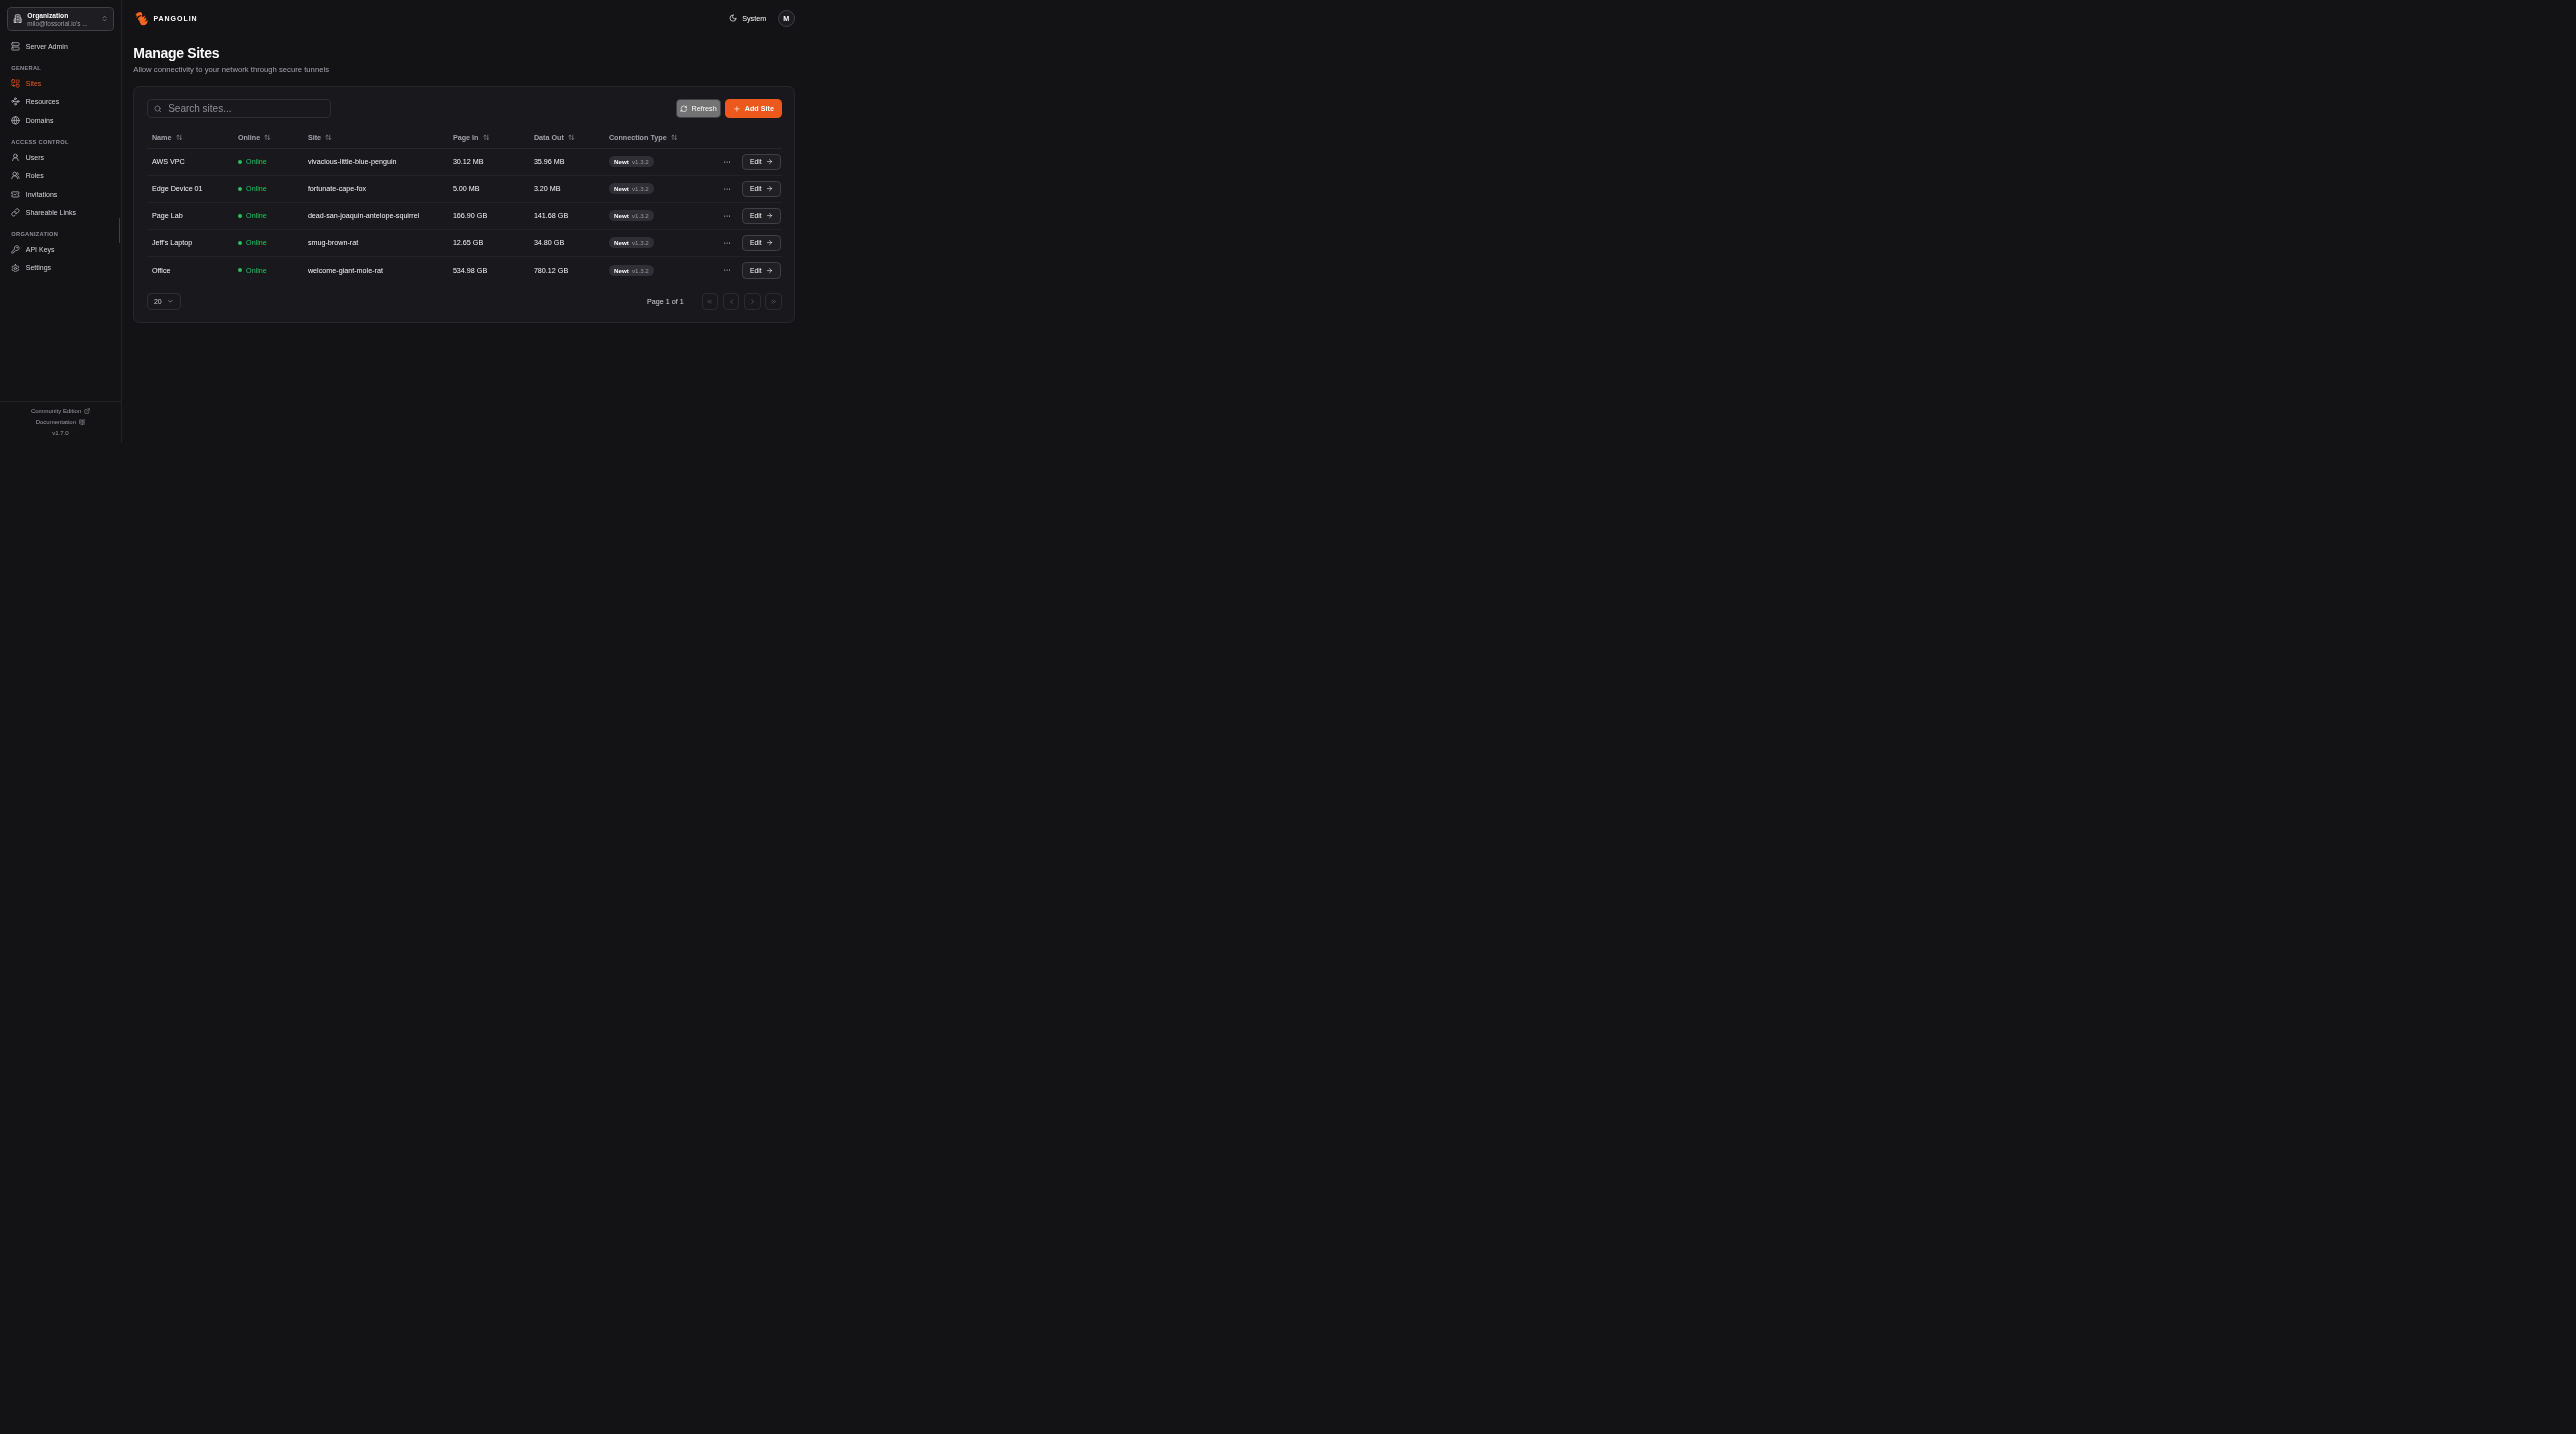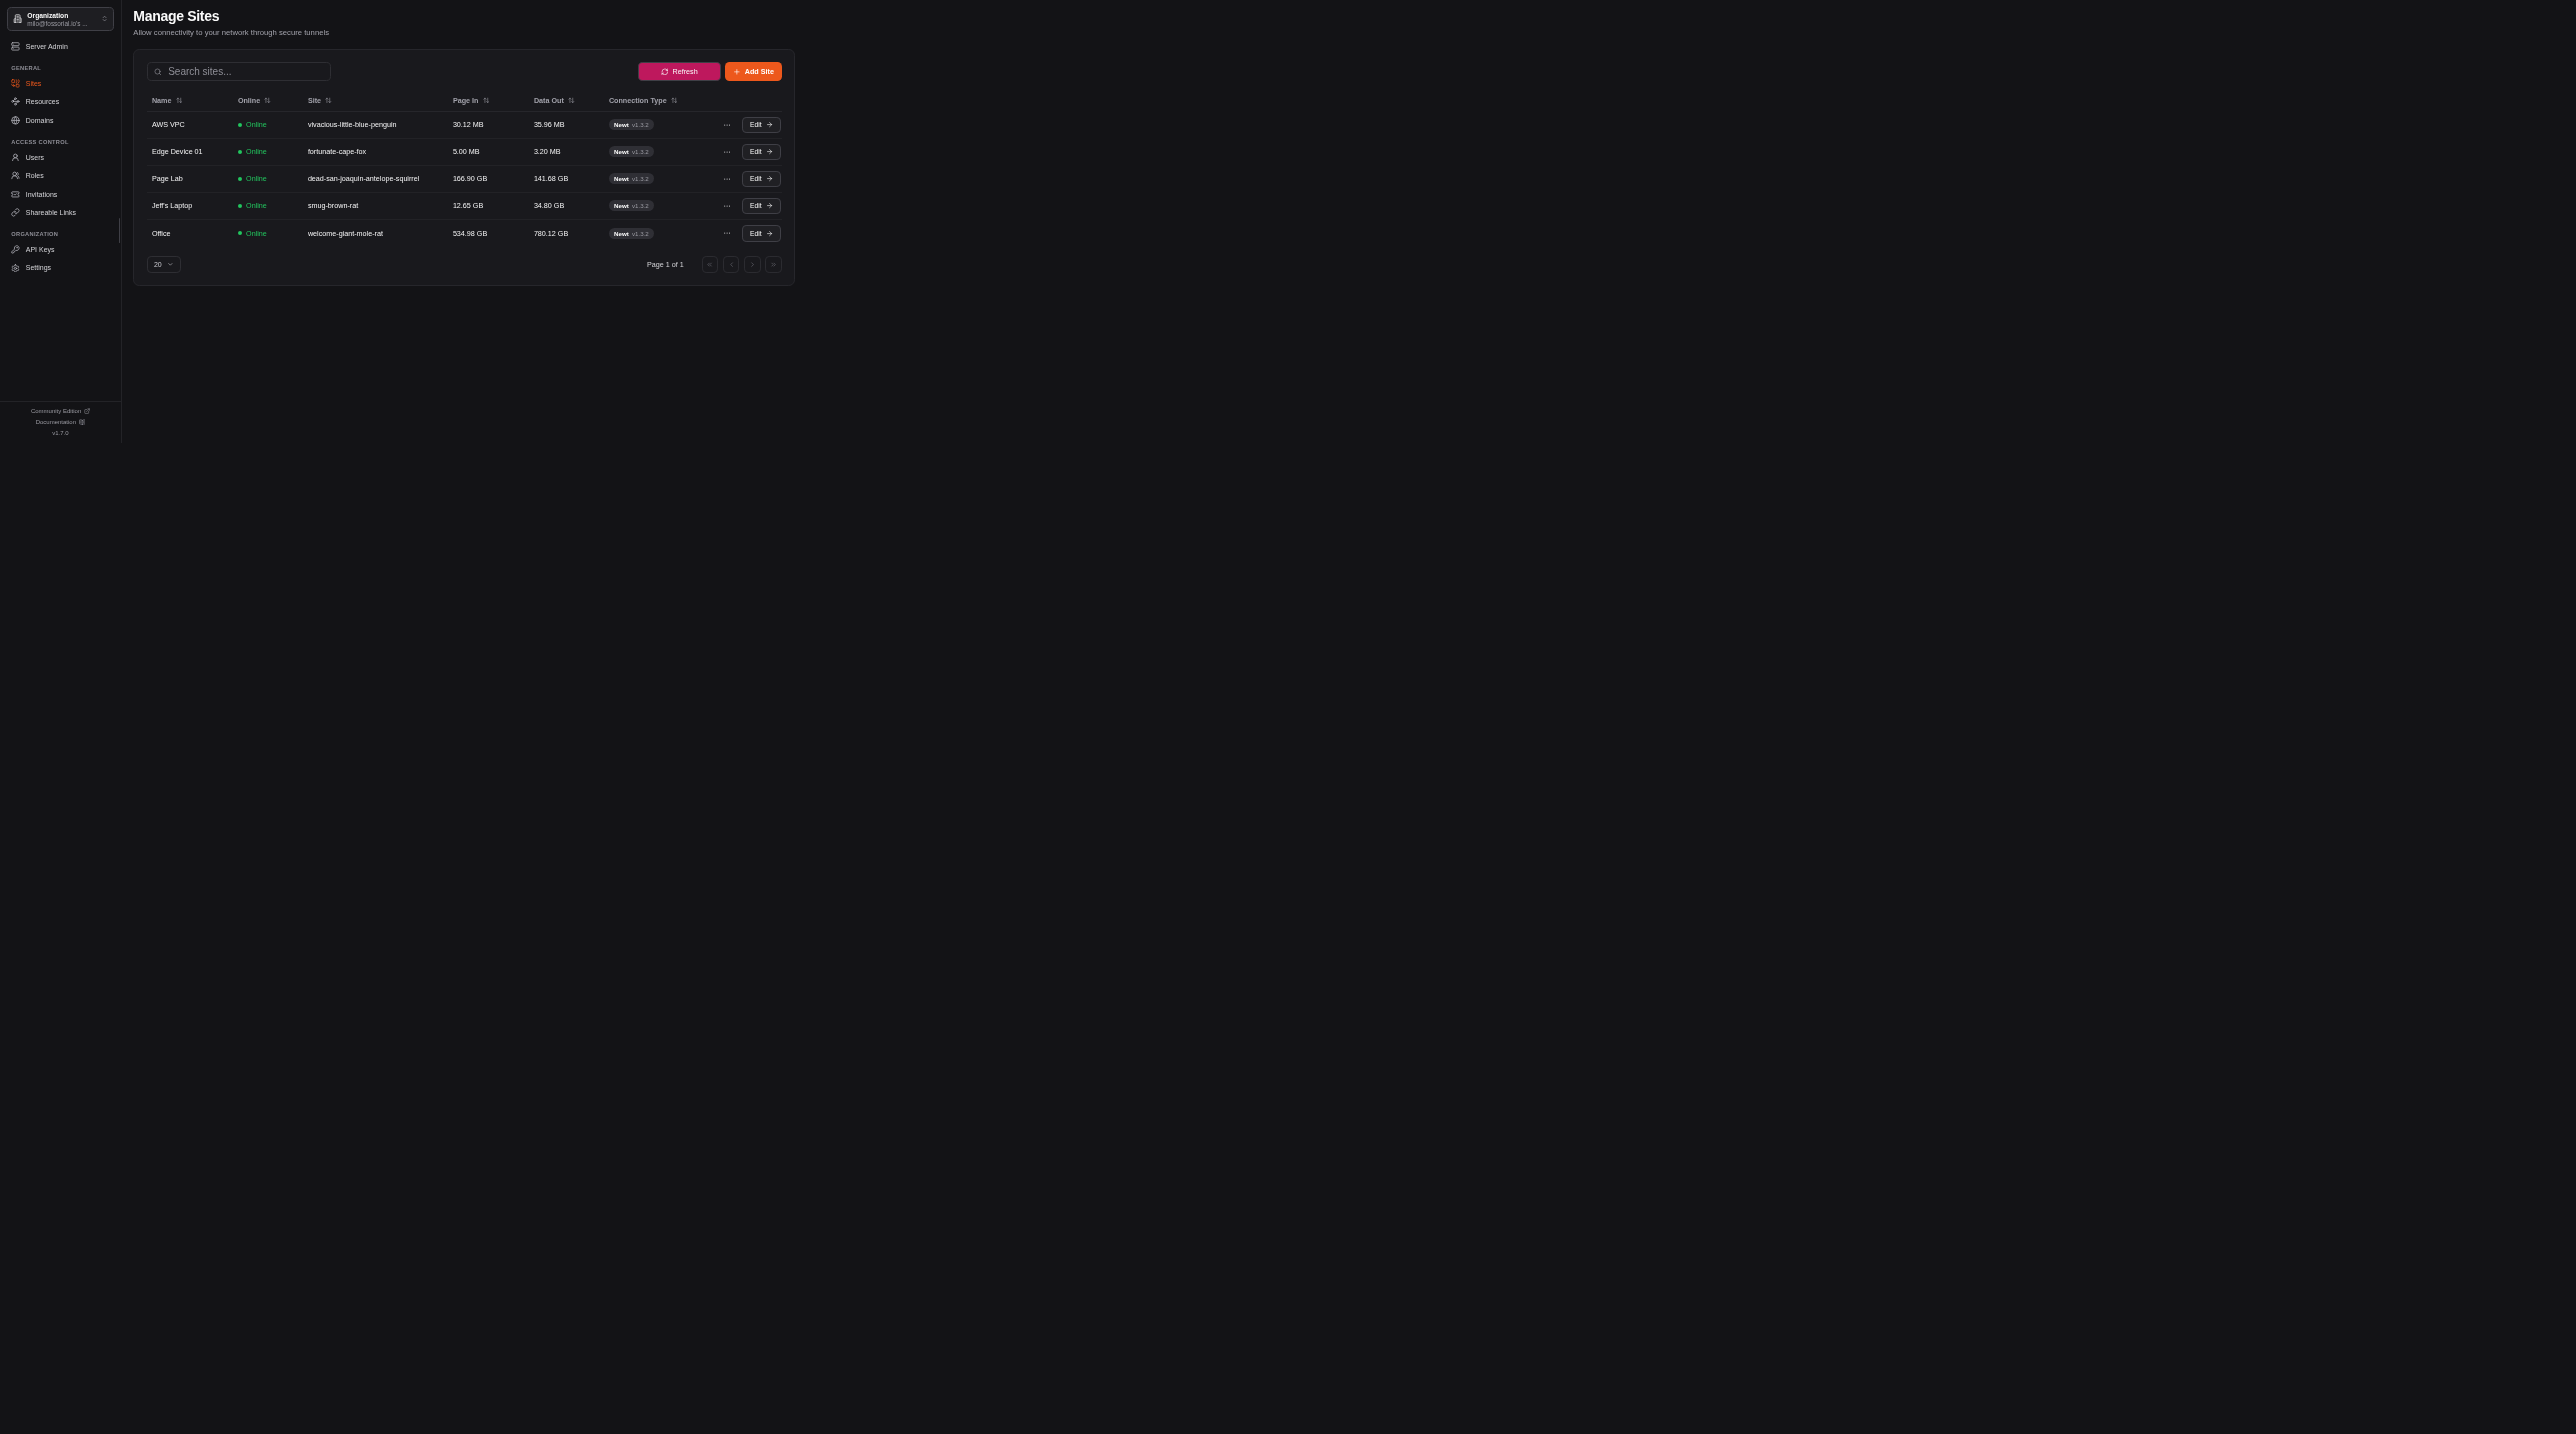--- a/index.html
+++ b/index.html
@@ -274,6 +274,34 @@
 </aside>
 
 <main class="main">
+  <div class="main-header">
+    <div class="brand">
+      <span>
+        <svg width="15.5" height="15.5" viewBox="0 0 48 48">
+          <g fill="#f4661f">
+            <path d="M24 3c-7 0-13.2 3.8-16.8 9.3l5.3-.6-4.6 4.5 5.2-.4-3.8 5 4.8-.8-2.4 5.6 4.3-1.5-.6 5.6 3.7-2.4C21.2 41.5 26 44.5 31 44.5 39.6 44.5 45 37.6 45 30.6c0-1.2-.15-2.4-.45-3.5-1.5 3.4-4.9 5.7-8.7 5.7 4.4-2.8 6.4-8.3 4.6-13.2-1.2 3-3.9 5.2-7.1 5.6 3.2-3.2 4-8.2 1.8-12.2-.9 3.1-3.4 5.4-6.5 6C30.4 14.6 28.7 5.6 24 3Z"></path>
+          </g>
+          <path fill="#131316" d="M26.5 15.5c-7 .6-12.3 6.6-11.7 13.5.5 6 5.3 10.5 11.1 10.8-7.9 1.4-15-4.1-15.7-11.8-.7-7.5 5-14 12.4-14.5 1.3-.1 2.6 0 3.9 0Z"></path>
+          <path fill="#f4661f" d="M24.5 19c-4.8.8-8.2 5-7.7 9.8.4 4.3 3.9 7.5 8.1 7.7-5.6 1-10.7-2.9-11.2-8.4-.5-5.3 3.5-9.9 8.8-10.3.7 0 1.3 0 2 .1Z" opacity=".0"></path>
+          <circle cx="30.5" cy="14.5" r="2" fill="#131316"></circle>
+        </svg>
+      </span>
+      <span class="brand-name">PANGOLIN</span>
+    </div>
+    <div class="header-right">
+      <div class="theme-toggle">
+        <span>
+          <svg class="ic" width="8.2" height="8.2" viewBox="0 0 24 24">
+              <path d="M12 3a6 6 0 0 0 9 9 9 9 0 1 1-9-9Z"></path>
+            </svg>
+        </span>
+        <span>System</span>
+      </div>
+      <div class="avatar">
+        <span>M</span>
+      </div>
+    </div>
+  </div>
 
   <h1 class="page-title">Manage Sites</h1>
   <p class="page-subtitle">Allow connectivity to your network through secure tunnels</p>

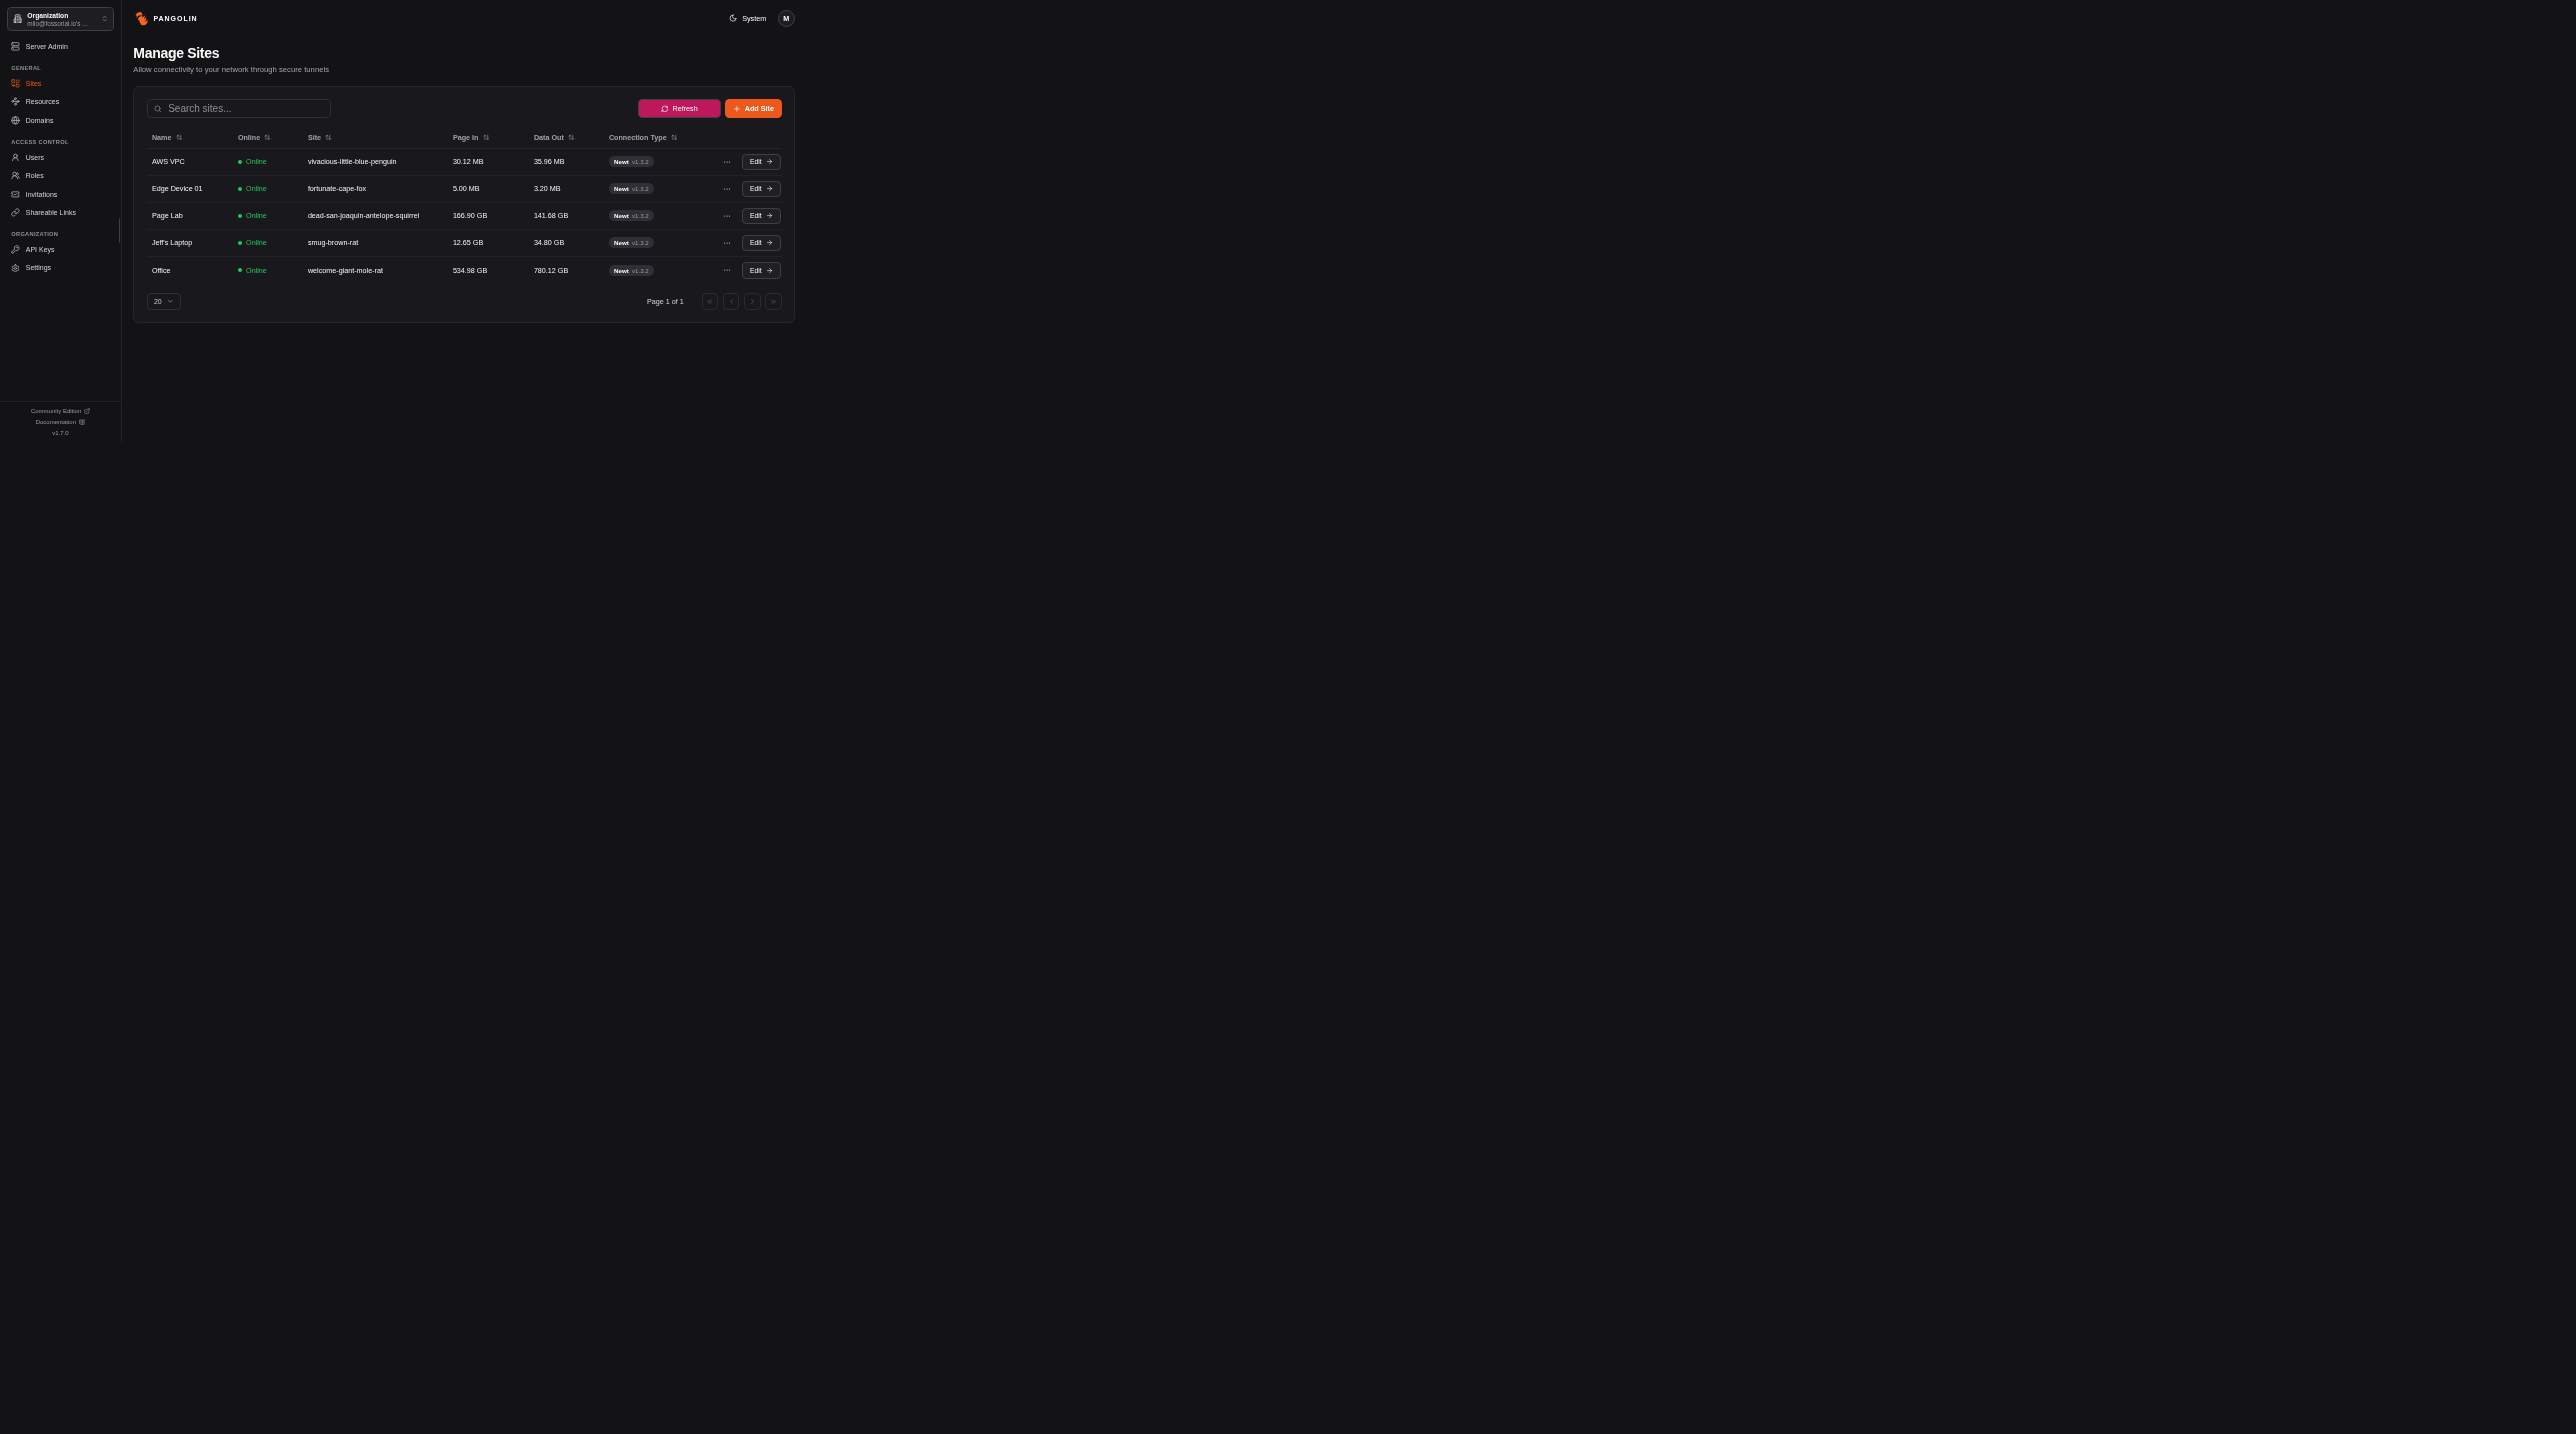--- a/index.html
+++ b/index.html
@@ -64,7 +64,7 @@
   .toolbar-btns { display:flex; gap:4.6px; }
   .btn { height:19.6px; border-radius:4.6px; display:inline-flex; align-items:center; gap:4.1px;
     font-size:7.2px; cursor:pointer; font-family:"Liberation Sans", sans-serif; }
-  .btn-outline { background:#be185d; border:0.5px solid #3f3f46; color:#fafafa; padding:0 22px; }
+  .btn-outline { background:#737373; border:0.5px solid #3f3f46; color:#fafafa; padding:0 3px; }
   .btn-primary { background:#ed581c; border:none; color:#fff; padding:0 7.7px; font-weight:600; }
 
   

